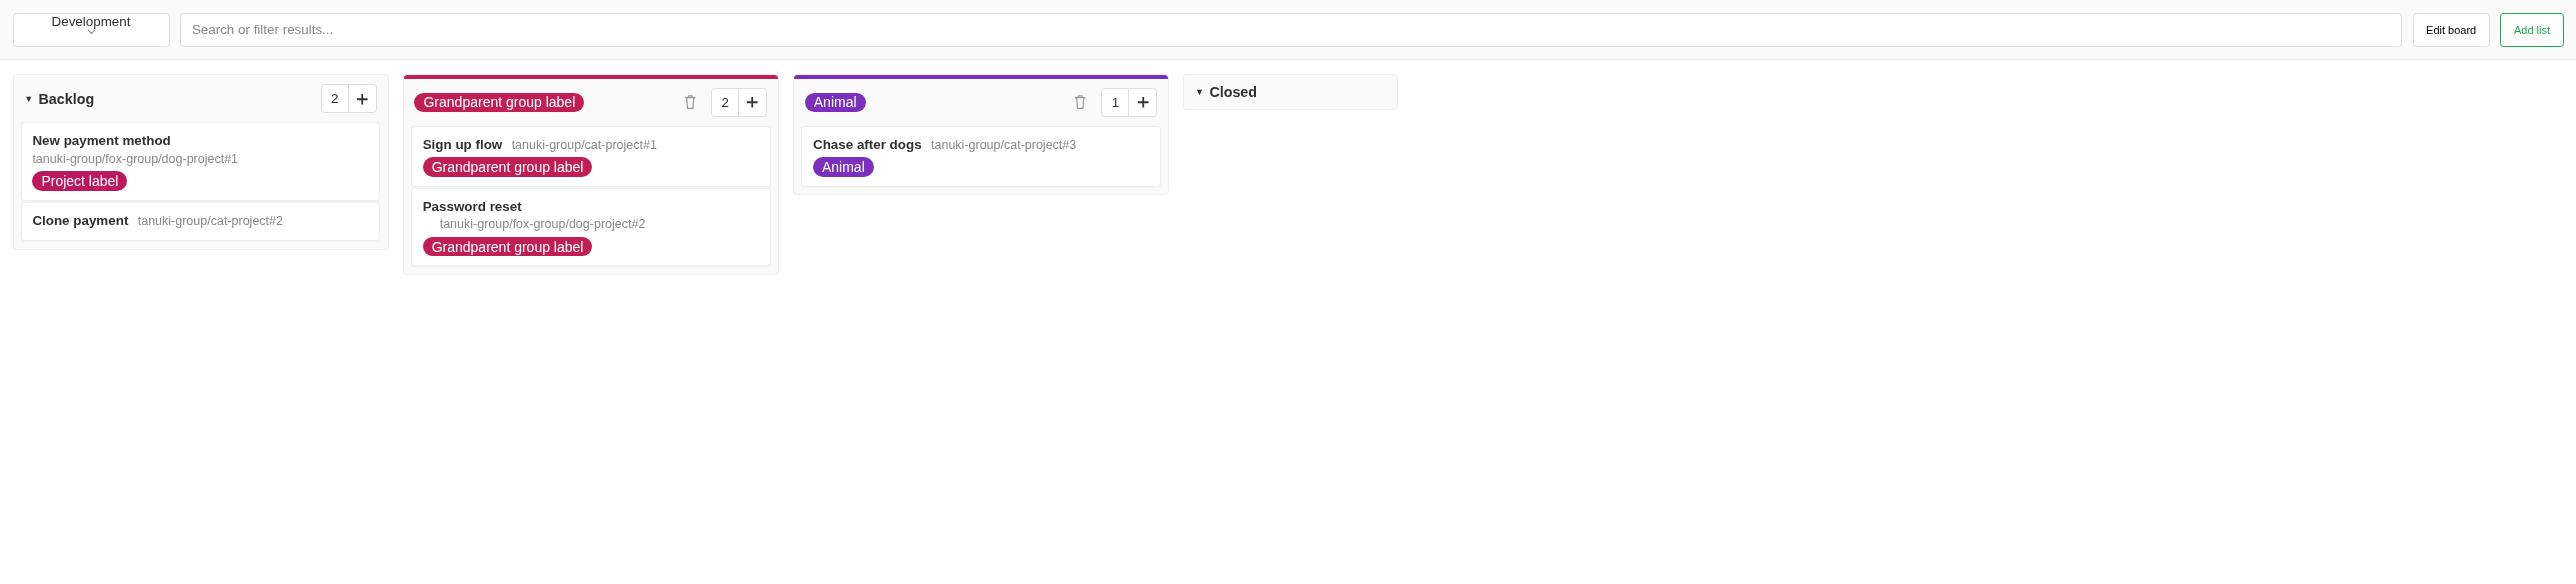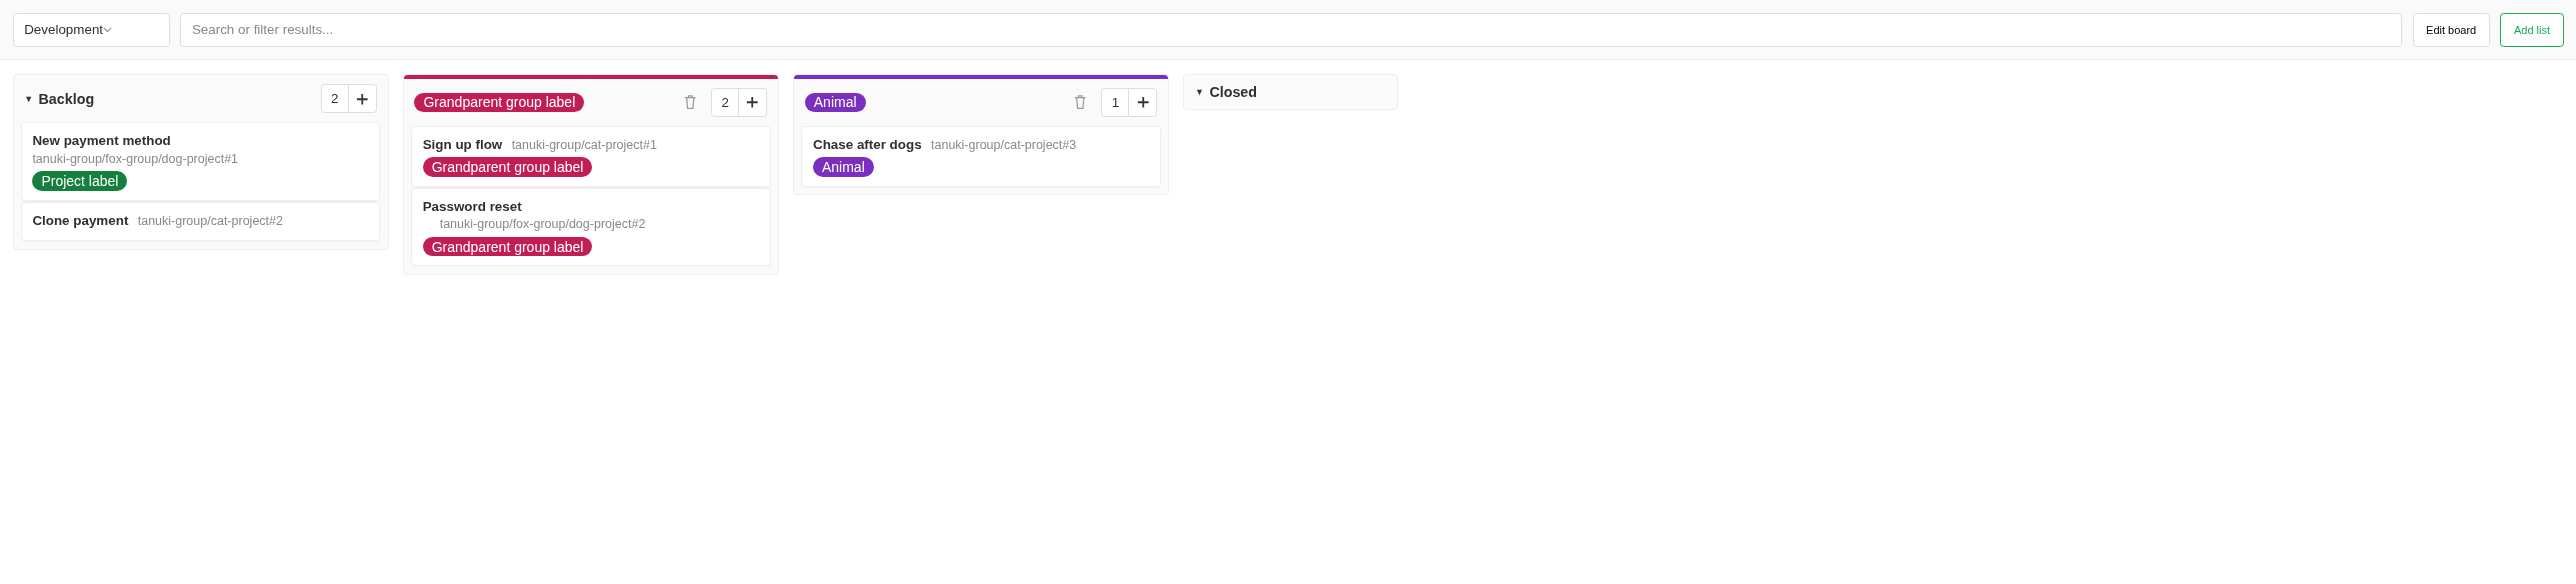--- a/index.html
+++ b/index.html
@@ -24,6 +24,7 @@
     background: #fff;
     font-size: 13.4px;
     cursor: pointer;
+    flex-direction: column;
   }
   .select .chev { color: #999; }
   .search {

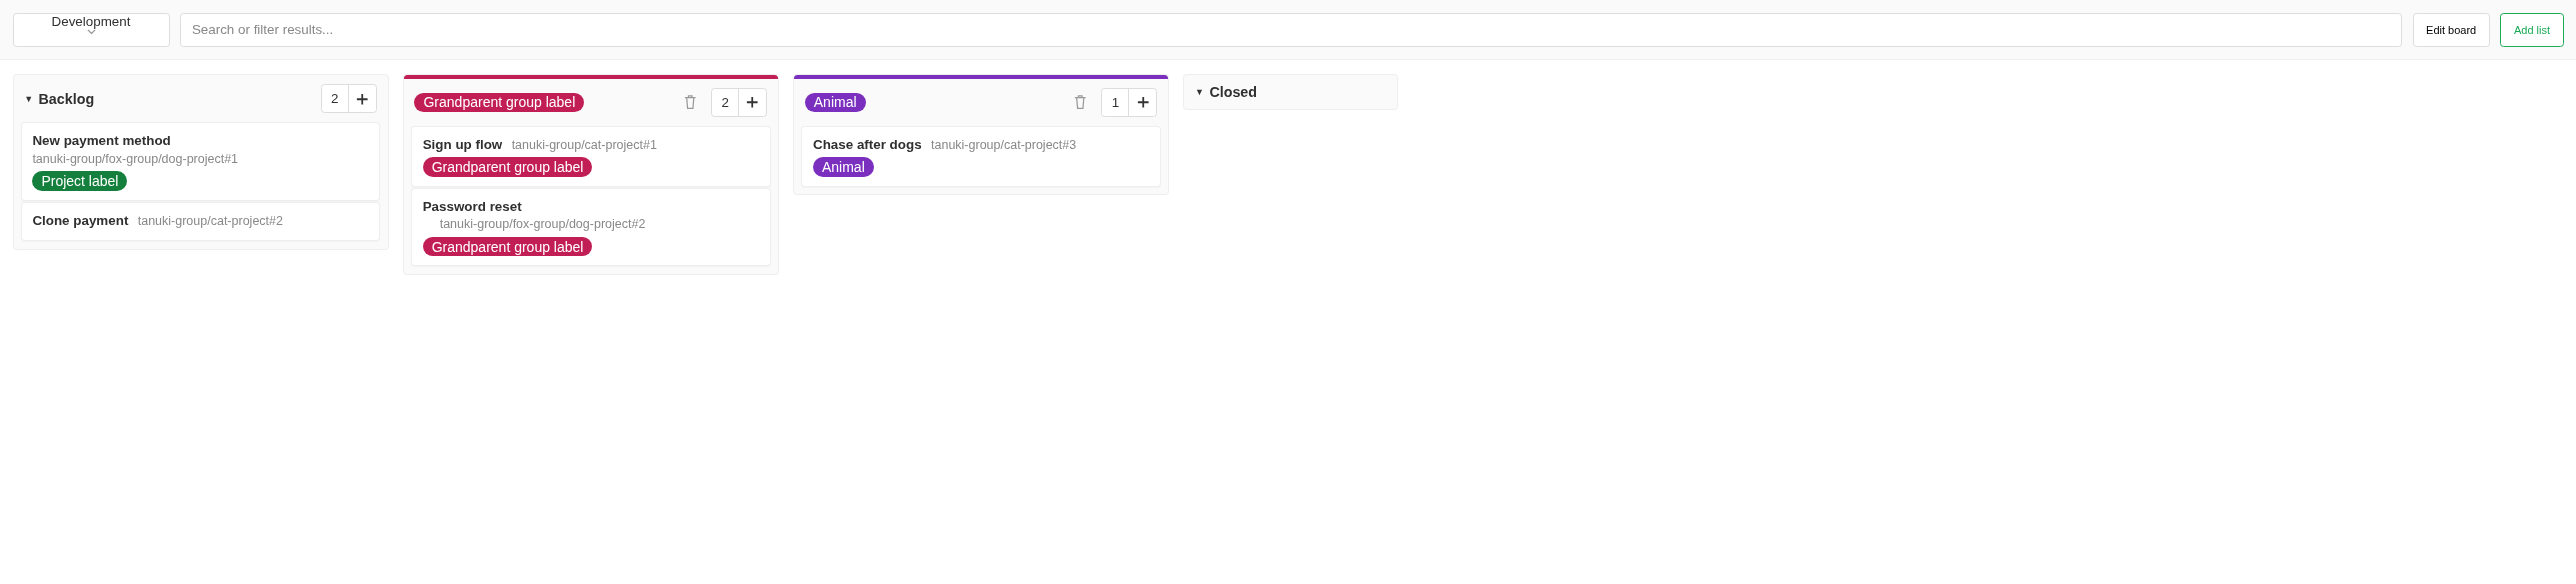--- a/index.html
+++ b/index.html
@@ -173,7 +173,7 @@
         </div>
         <div class="card-ref" style="margin-left:0">tanuki-group/fox-group/dog-project#1</div>
         <div class="card-labels">
-          <span class="pill" style="background:#15803d">Project label</span>
+          <span class="pill" style="background:#be185d">Project label</span>
         </div>
       </div>
       <div class="card">

